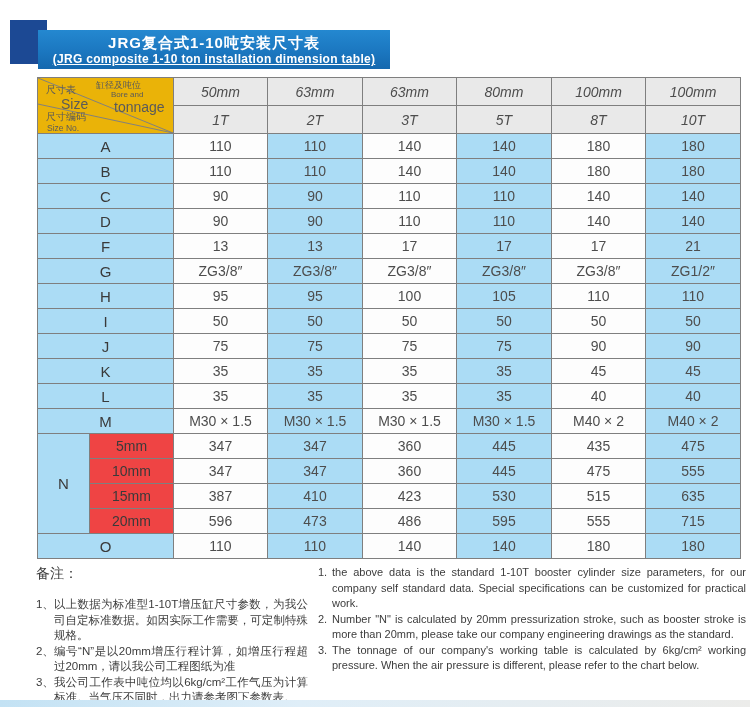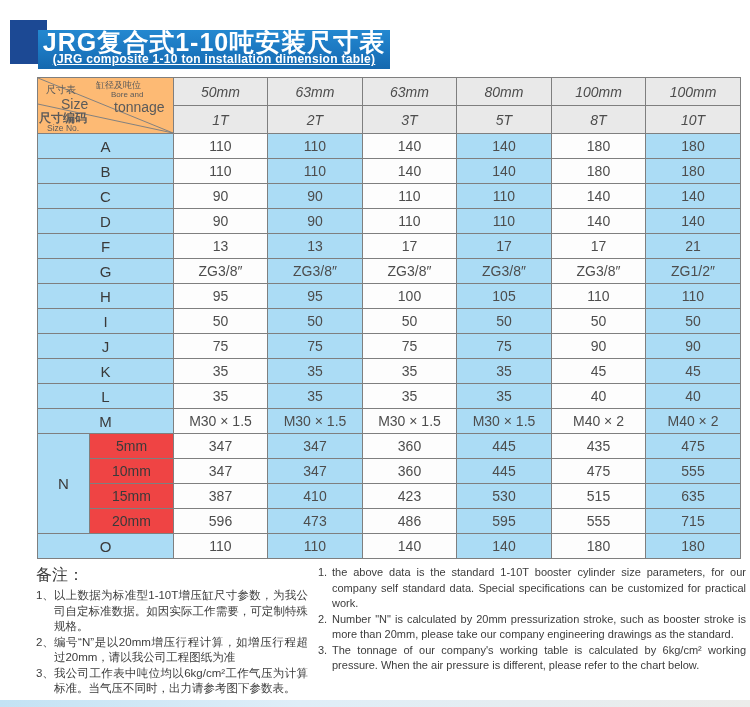--- a/index.html
+++ b/index.html
@@ -14,7 +14,7 @@
     background:linear-gradient(180deg,#2488d0 0%, #1b77c0 55%, #1568ae 100%);
     color:#fff; text-align:center; padding-top:2px;
   }
-  .banner-title { font-size:25px; font-weight:bold; letter-spacing:1px; line-height:21px; }
+  .banner-title { font-size:15px; font-weight:bold; letter-spacing:1px; line-height:21px; }
   .banner-sub { font-size:12px; font-weight:bold; line-height:13px; letter-spacing:0.3px;text-decoration:underline; }
 
   

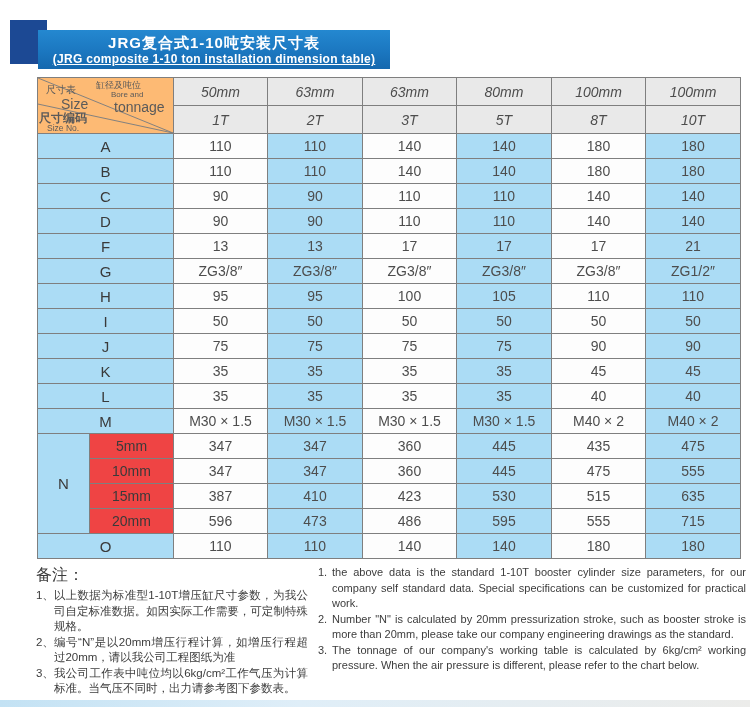--- a/index.html
+++ b/index.html
@@ -31,7 +31,7 @@
   td.blue  { background:#abdcf5; }
 
   
-  .diag { position:relative; background:#fdba74; padding:0; }
+  .diag { position:relative; background:#eab308; padding:0; }
   .diag svg { position:absolute; left:0; top:0; width:100%; height:100%; }
   .diag span { position:absolute; color:#5a5a5a; line-height:1; white-space:nowrap; }
   .d-size-cn  { left:8px;  top:7px;  font-size:10px; }

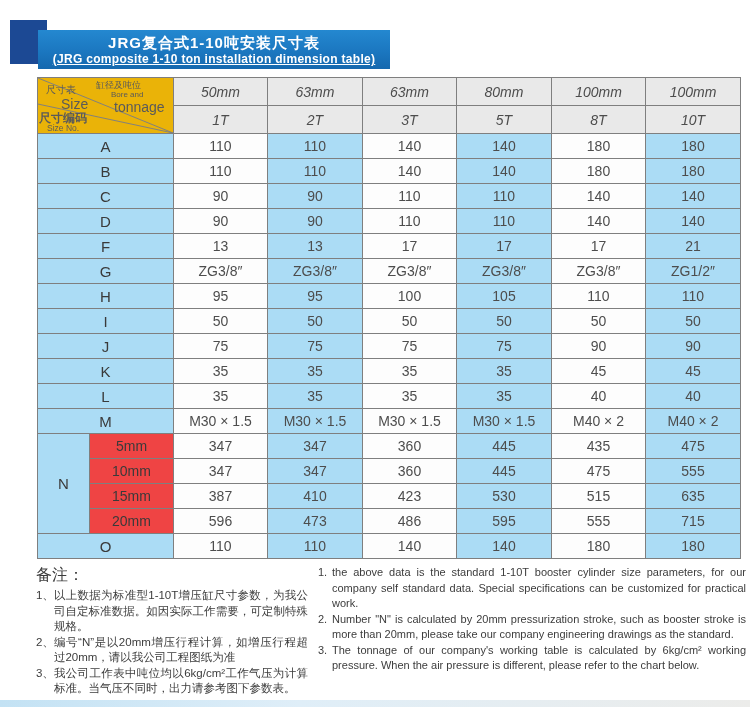--- a/index.html
+++ b/index.html
@@ -39,7 +39,7 @@
   .d-bore-cn  { left:58px; top:3px;  font-size:9px; }
   .d-bore-en1 { left:73px; top:13px; font-size:8px; }
   .d-bore-en2 { left:76px; top:22px; font-size:14px; }
-  .d-no-cn    { left:1px;  top:34px; font-size:12px;font-weight:bold; }
+  .d-no-cn    { left:8px;  top:34px; font-size:10px; }
   .d-no-en    { left:9px;  top:46px; font-size:8.5px; }
 
   

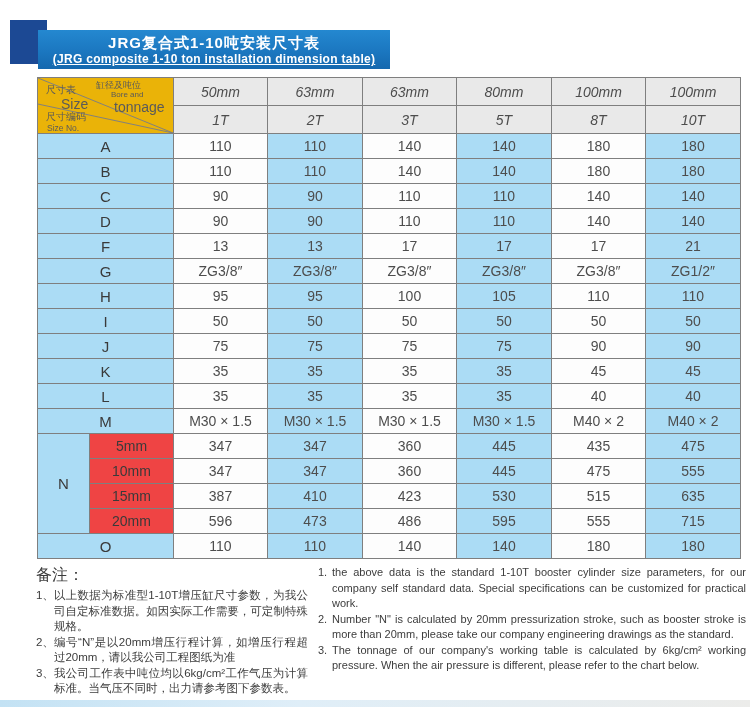--- a/index.html
+++ b/index.html
@@ -46,7 +46,7 @@
   .remarks { position:absolute; left:36px; top:565px; width:710px; display:flex; }
   .remarks-cn { width:272px; margin-right:10px; }
   .remarks-en { flex:1; }
-  .remark-heading { font-size:16px; color:#3c3c3c; margin-bottom:2px; }
+  .remark-heading { font-size:14px; color:#3c3c3c; margin-bottom:14px; }
   .remark-item { display:flex; font-size:11px; color:#3c3c3c; line-height:15.5px; text-align:justify; }
   .remarks-cn .remark-item { font-size:11.5px; }
   .remark-num { flex:0 0 17px; }

